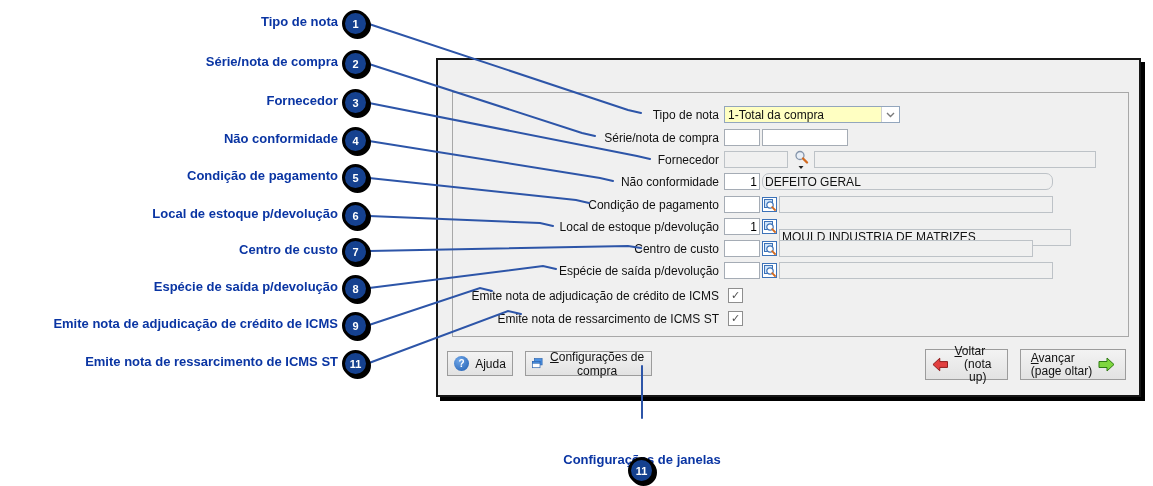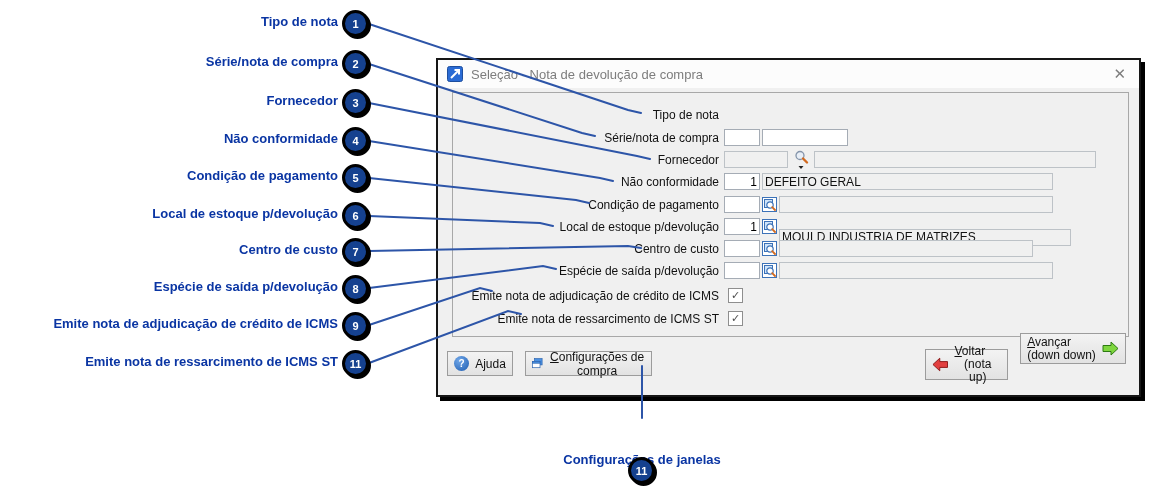--- a/index.html
+++ b/index.html
@@ -64,15 +64,6 @@
 
 <div class="dialog">
 
-  <div class="titlebar">
-    <svg class="app-icon" viewBox="0 0 16 16">
-      <rect x="0.5" y="0.5" width="15" height="15" rx="2" fill="#2a6bd4" stroke="#1d4e9e"></rect>
-      <path d="M4 12 L11 5" stroke="#fff" stroke-width="2" fill="none"></path>
-      <path d="M7.5 4 L12 4 L12 8.5" stroke="#fff" stroke-width="2" fill="none"></path>
-    </svg>
-    <span class="title-text">Seleção - Nota de devolução de compra</span>
-    <span class="close-x">✕</span>
-  </div>
 
   <div class="panel"></div>
 

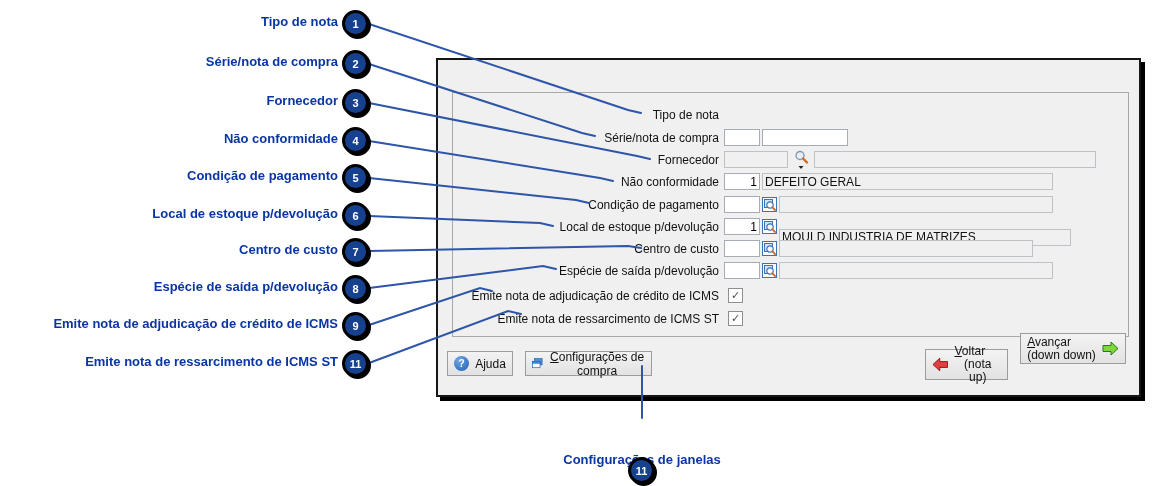--- a/index.html
+++ b/index.html
@@ -69,6 +69,14 @@
 
   <div class="row" style="top:46px;">
     <span class="rowlabel">Tipo de nota</span>
+    <div class="combo">
+      <span>1-Total da compra</span>
+      <span class="combo-btn">
+        <svg width="9" height="6" viewBox="0 0 9 6">
+            <polyline points="1,1 4.5,4.5 8,1" fill="none" stroke="#7a7a7a" stroke-width="1.4"></polyline>
+          </svg>
+      </span>
+    </div>
   </div>
 
   <div class="row" style="top:69px;">

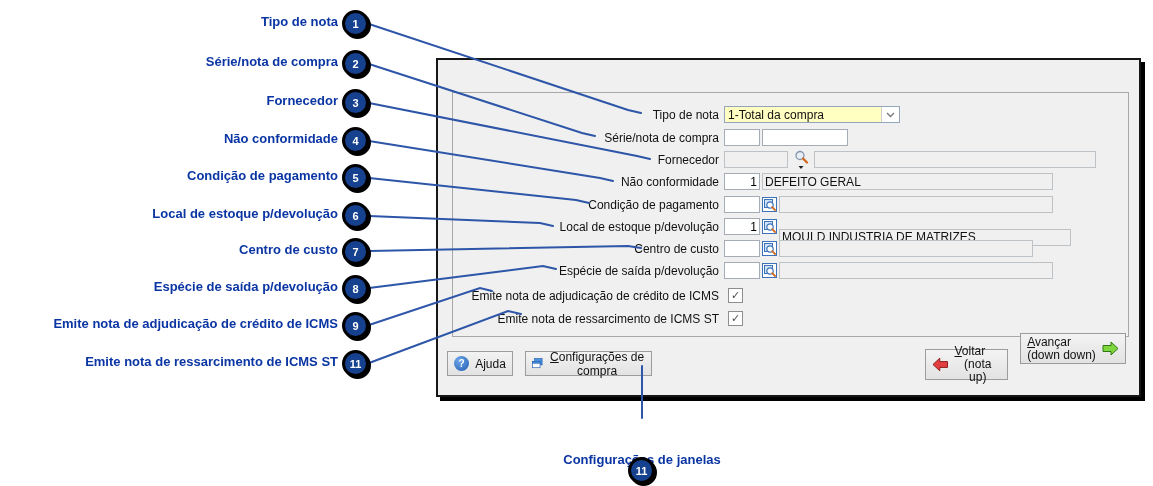--- a/index.html
+++ b/index.html
@@ -101,7 +101,7 @@
   <div class="row" style="top:113px;">
     <span class="rowlabel">Não conformidade</span>
     <input class="tb num" style="width: 30px;" value="1">
-    <input class="tb dis gap2" style="width: 285px;" value="DEFEITO GERAL">
+    <input class="tb dis gap2" style="width: 285px; border-radius: 7px;" value="DEFEITO GERAL">
   </div>
 
   <div class="row" style="top:136px;">

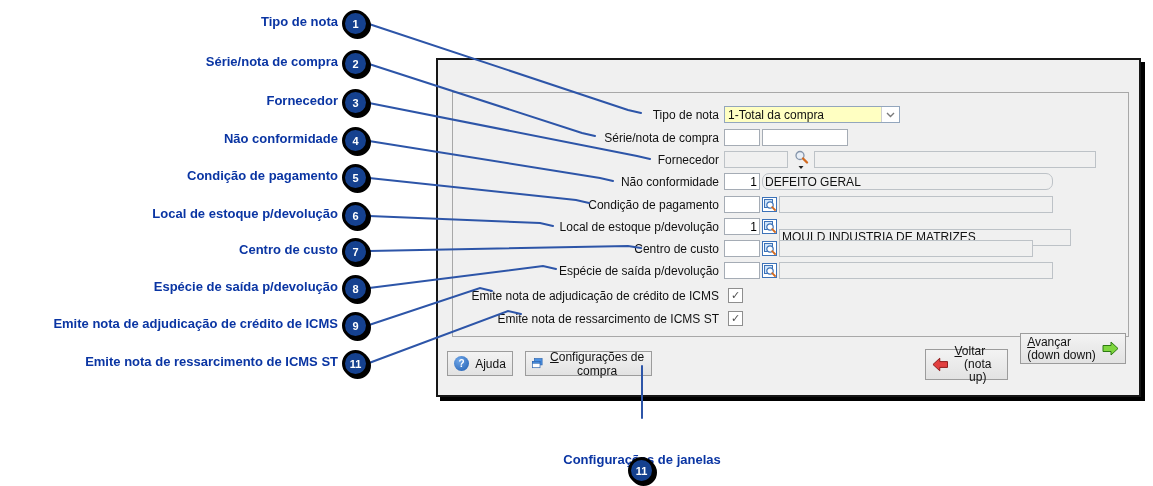--- a/index.html
+++ b/index.html
@@ -193,7 +193,7 @@
     </span>
   </button>
 
-  <button class="btn" style="left:582px;top:273px;width:106px;height:31px;">
+  <button class="btn" style="left:582px;top:289px;width:106px;height:31px;">
     <span class="btn-col">
       <span><span class="mn">A</span><span>vançar</span></span>
       <span>(down down)</span>

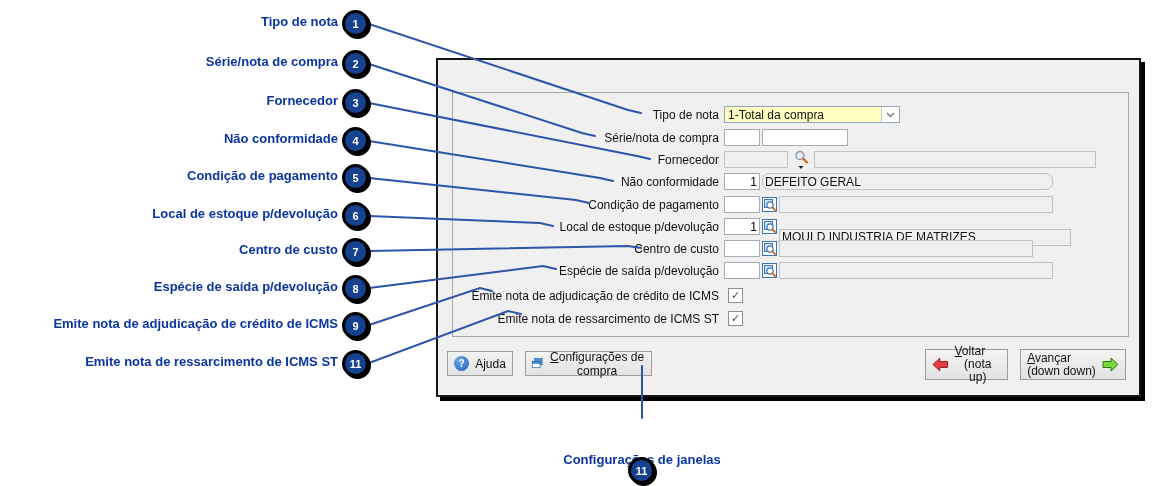--- a/index.html
+++ b/index.html
@@ -196,7 +196,7 @@
   <button class="btn" style="left:582px;top:289px;width:106px;height:31px;">
     <span class="btn-col">
       <span><span class="mn">A</span><span>vançar</span></span>
-      <span>(down down)</span>
+      <span>(page oltar)</span>
     </span>
     <svg width="17" height="15" viewBox="0 0 17 15">
       <polygon points="16,7.5 9,1 9,4.5 1,4.5 1,10.5 9,10.5 9,14" fill="#7ed63e" stroke="#2d7a12" stroke-width="1"></polygon>

